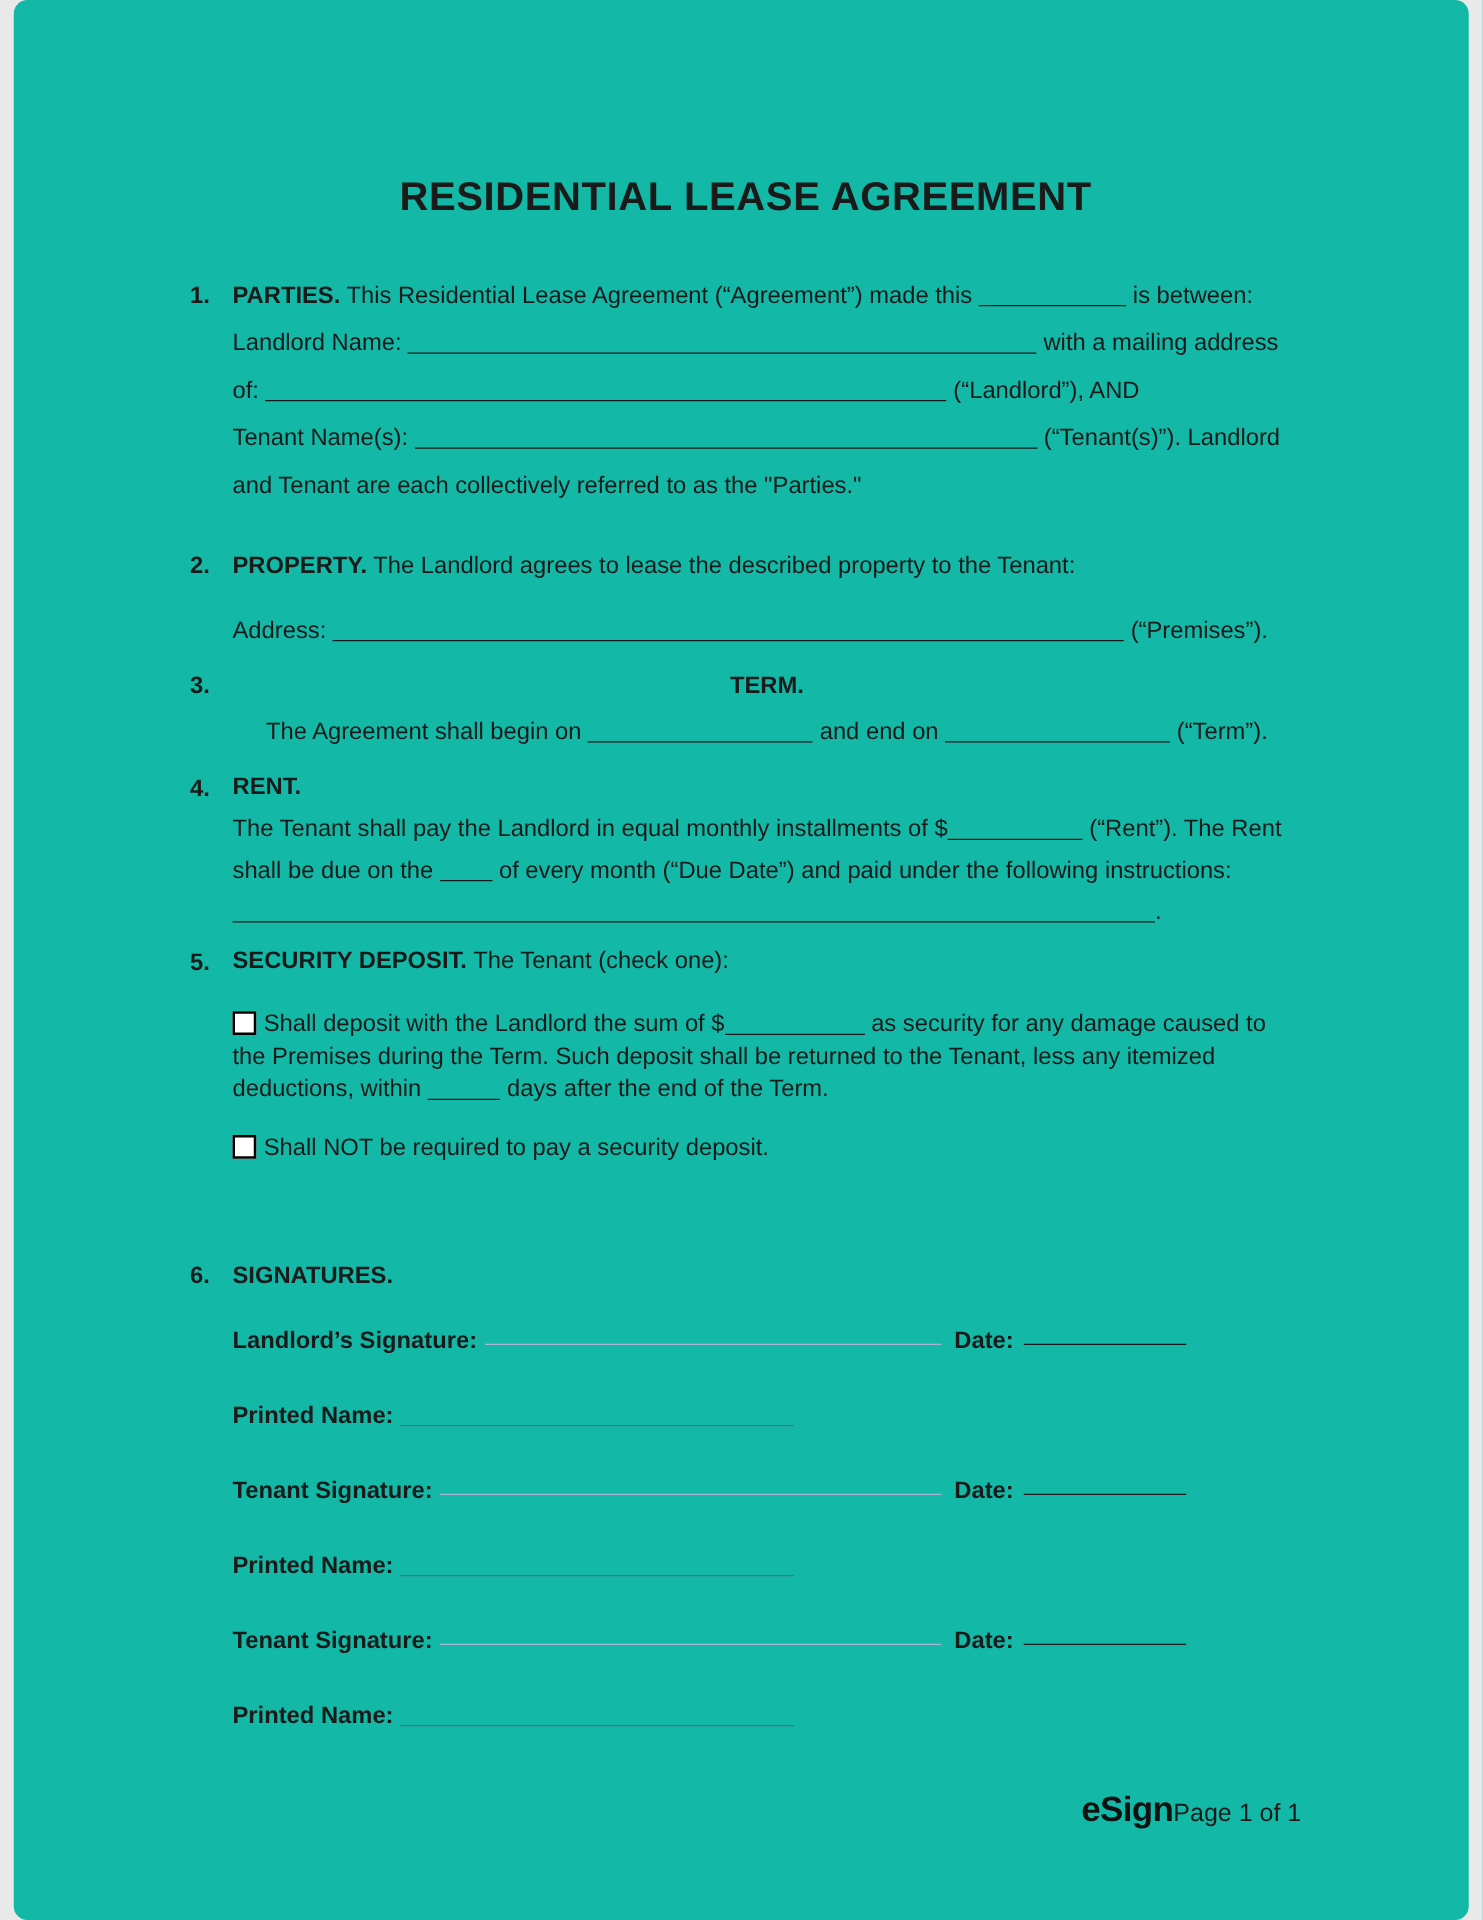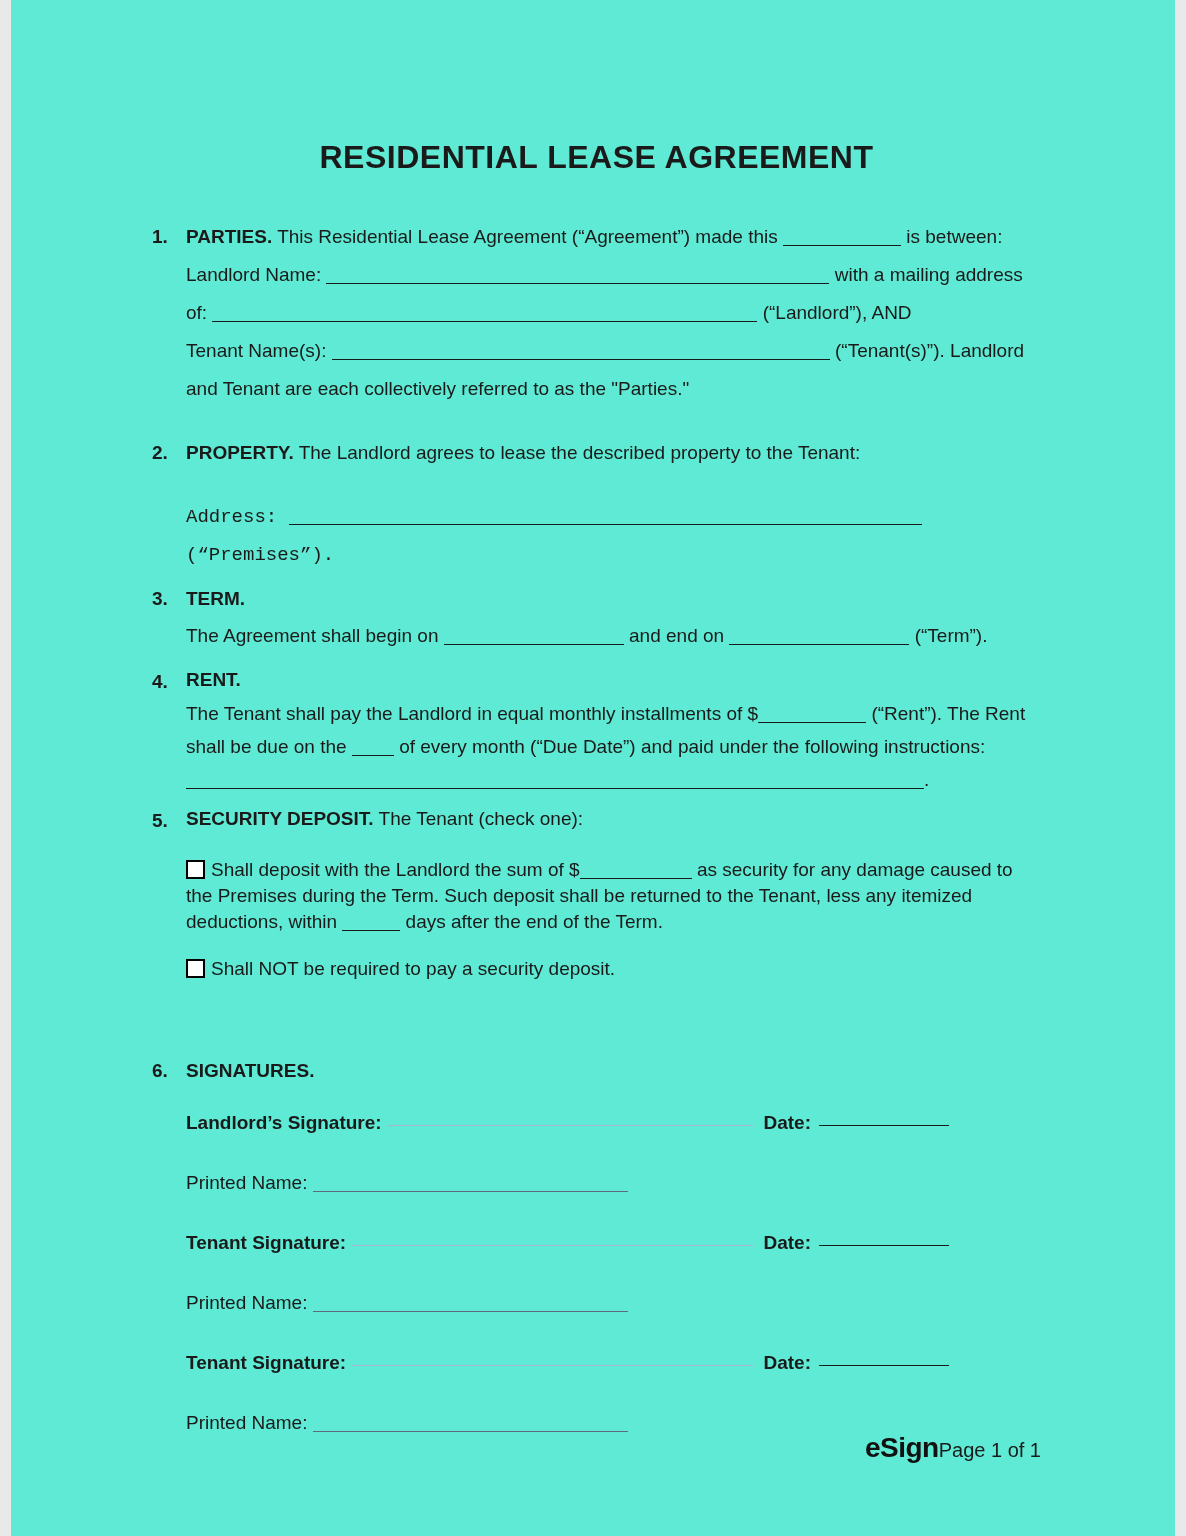--- a/index.html
+++ b/index.html
@@ -7,8 +7,8 @@
   body { font-family:"Liberation Sans","DejaVu Sans",sans-serif; }
   .page {
     position:relative; width:1164px; height:1536px; margin:0 auto;
-    background:#5eead4; color:#1a1a1a; font-size:19px;
-    padding:0 134px 0 141px; overflow:hidden;
+    background:#14b8a6; color:#1a1a1a; font-size:19px;
+    padding:0 134px 0 141px; overflow:hidden;border-radius:11px;
   }
   h1.title {
     padding-top:139px; text-align:center; font-size:32px; font-weight:bold;

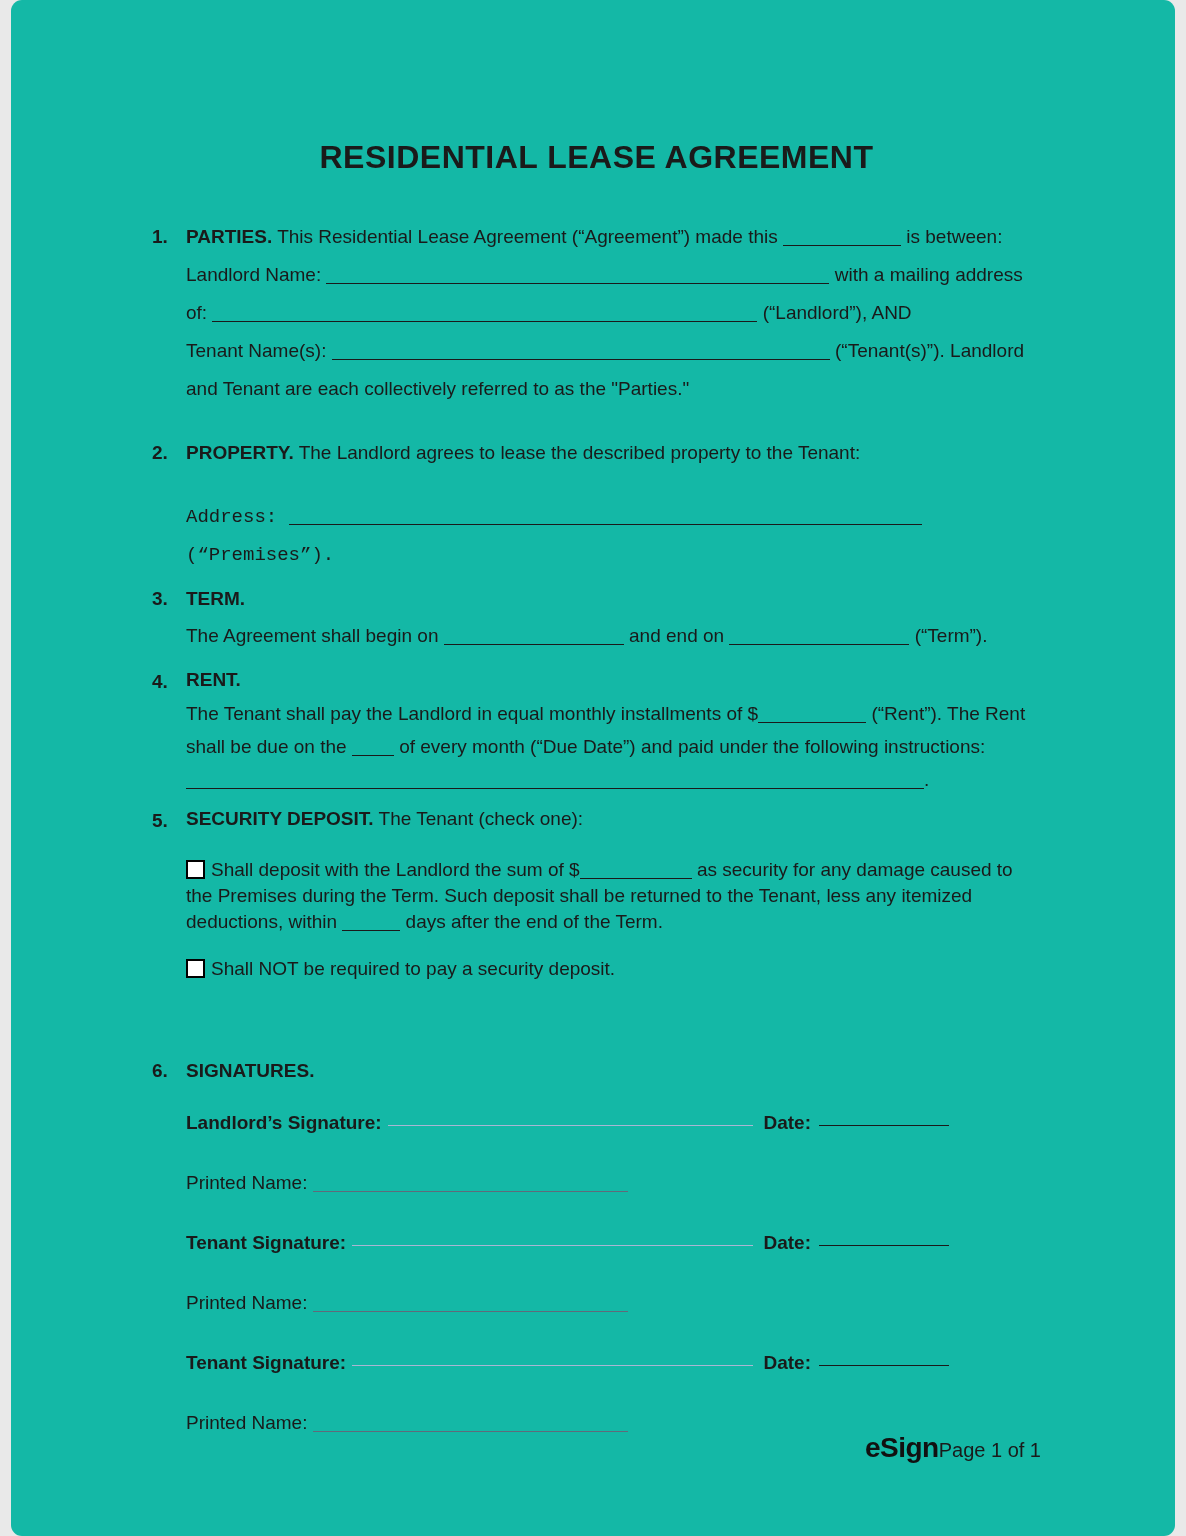--- a/index.html
+++ b/index.html
@@ -21,7 +21,7 @@
 
   .s1 { margin-top:42px; }
   .s2 { margin-top:26px; }
-  .s2 .addr { margin-top:26px;font-family:Liberation Mono, monospace; }
+  .s2 .addr { margin-top:14px; }
   .s2 .res  { margin-top:8px; }
   .s3 { margin-top:6px; }
   .s3 p { line-height:37px; }

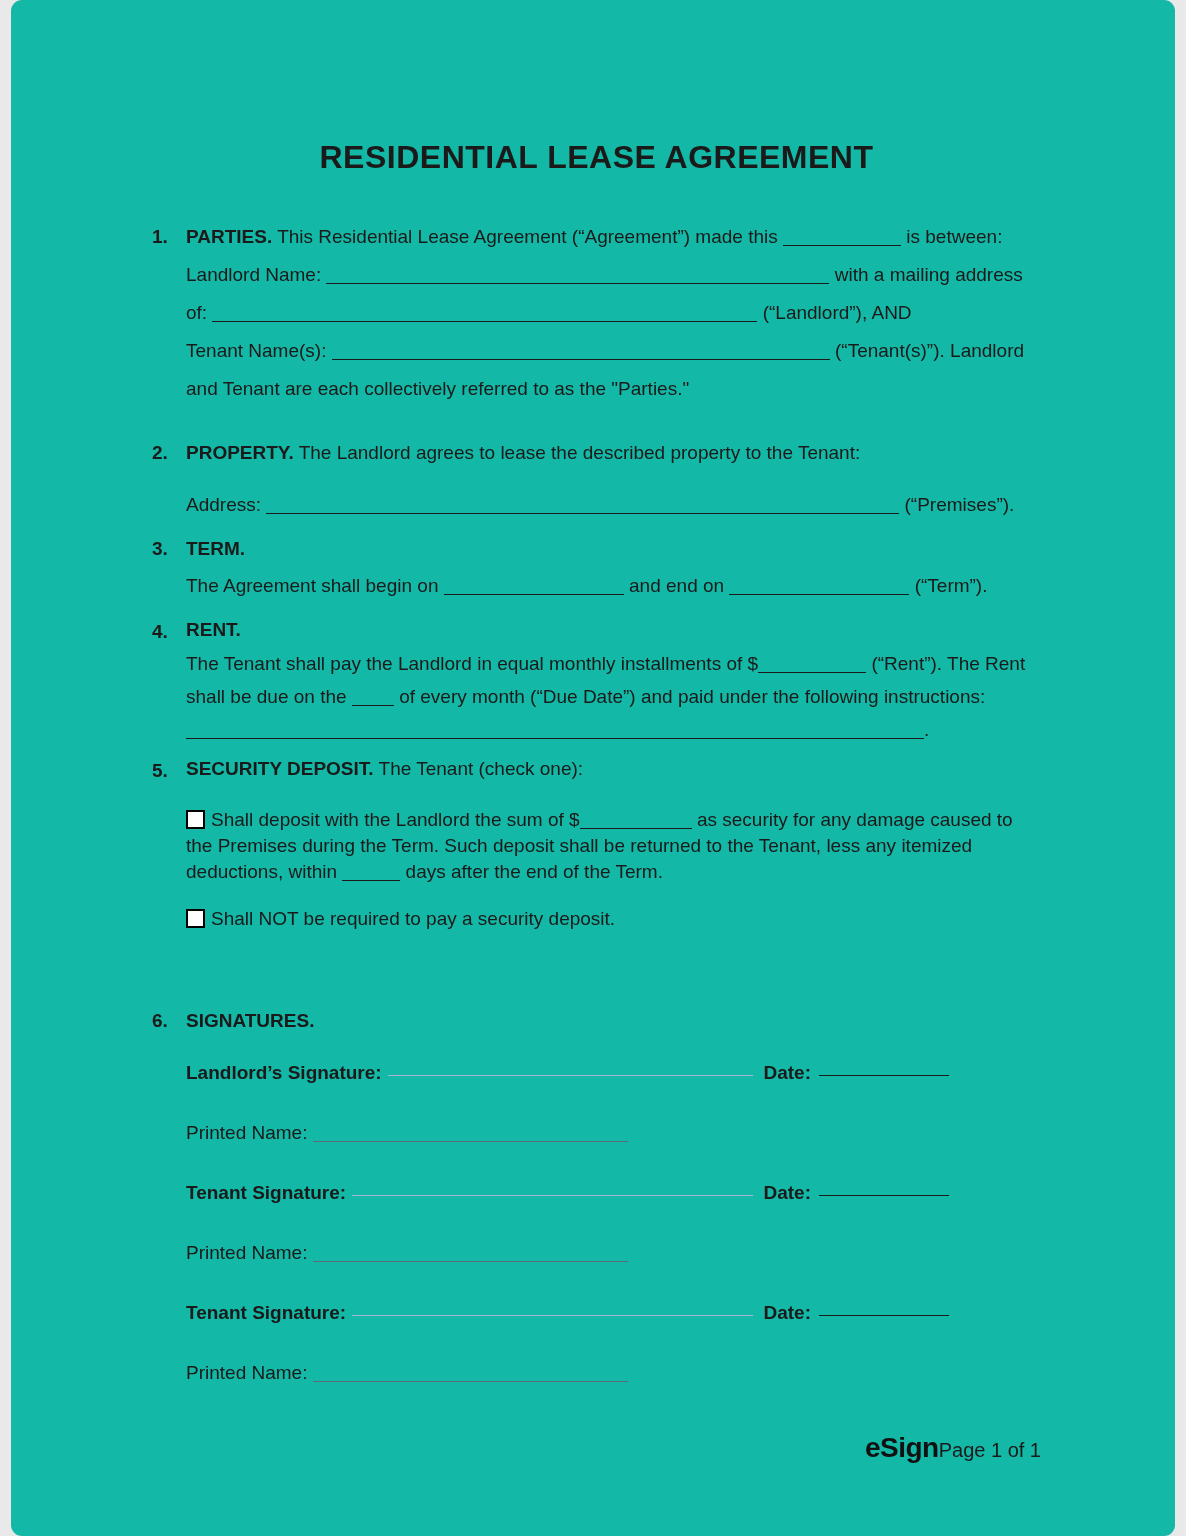--- a/index.html
+++ b/index.html
@@ -24,7 +24,7 @@
   .s2 .addr { margin-top:14px; }
   .s2 .res  { margin-top:8px; }
   .s3 { margin-top:6px; }
-  .s3 p { line-height:37px; }
+  .s3 p { line-height:37px;text-align:center; }
   .s4 { margin-top:9px; }
   .s4 .head-line { line-height:34px; }
   .s4 .para { line-height:33px; }

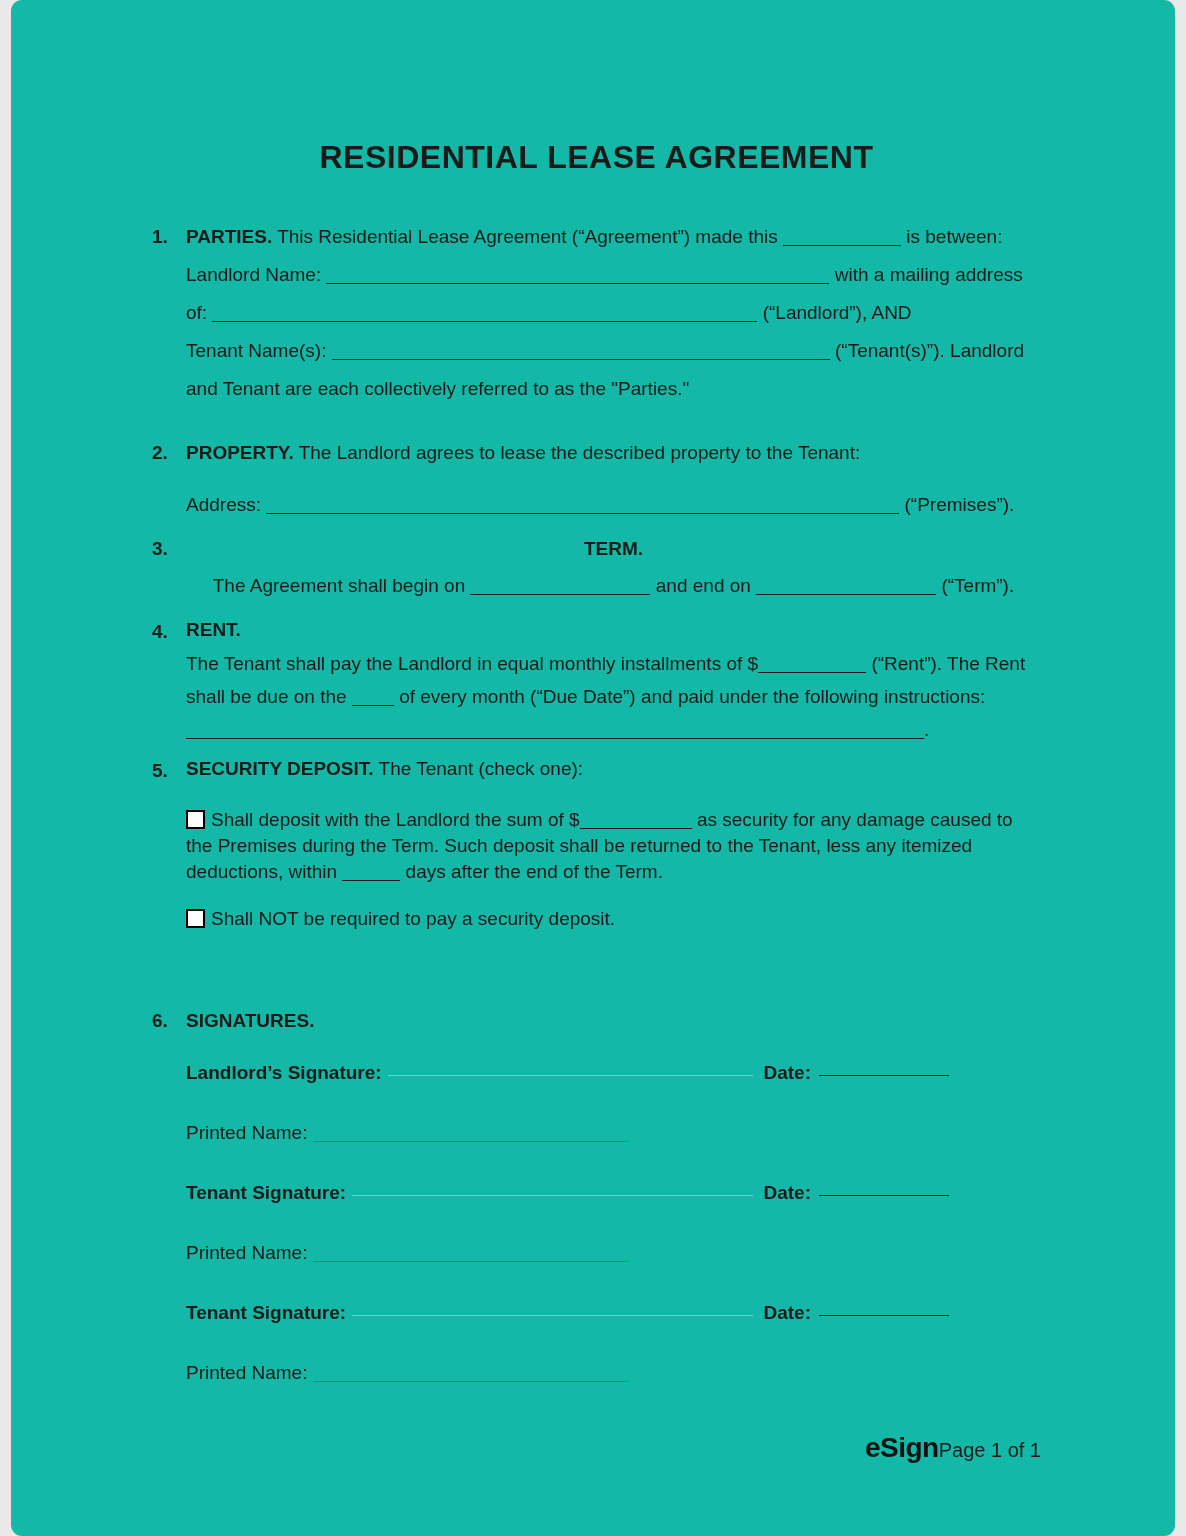--- a/index.html
+++ b/index.html
@@ -54,7 +54,7 @@
   .sig-row .blank { position:relative; top:2px; }
   .sig-row .blank.sig { flex:1; margin:0 10px 0 6px; }
   .sig-row .blank.date { width:130px; margin-left:8px; }
-  .pn-row { line-height:26px; margin-top:22px; }
+  .pn-row { line-height:26px; margin-top:22px;font-weight:bold; }
 
   .footer {
     position:absolute; left:141px; right:134px; bottom:72px;

